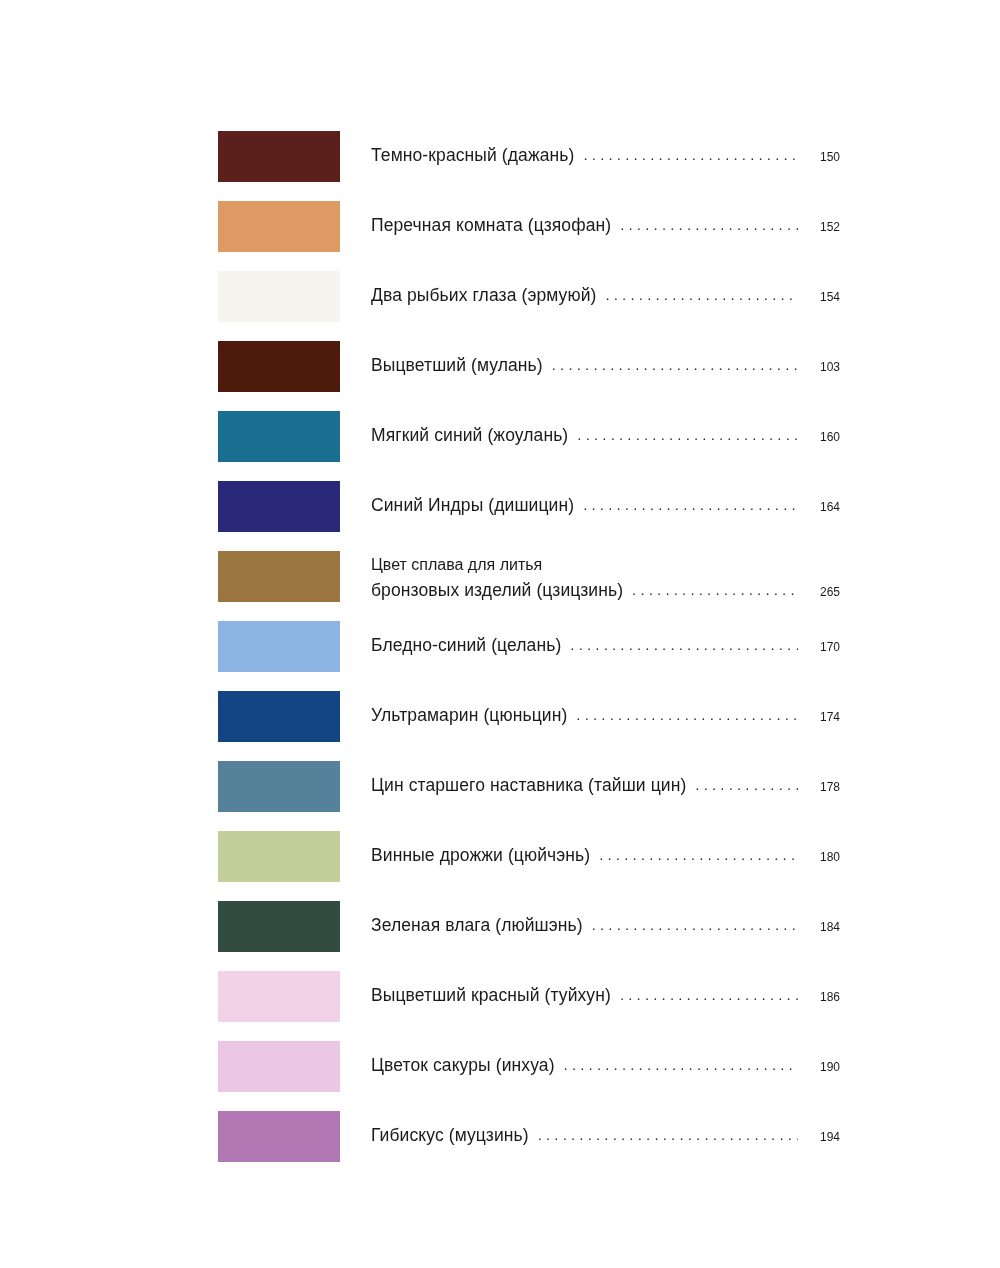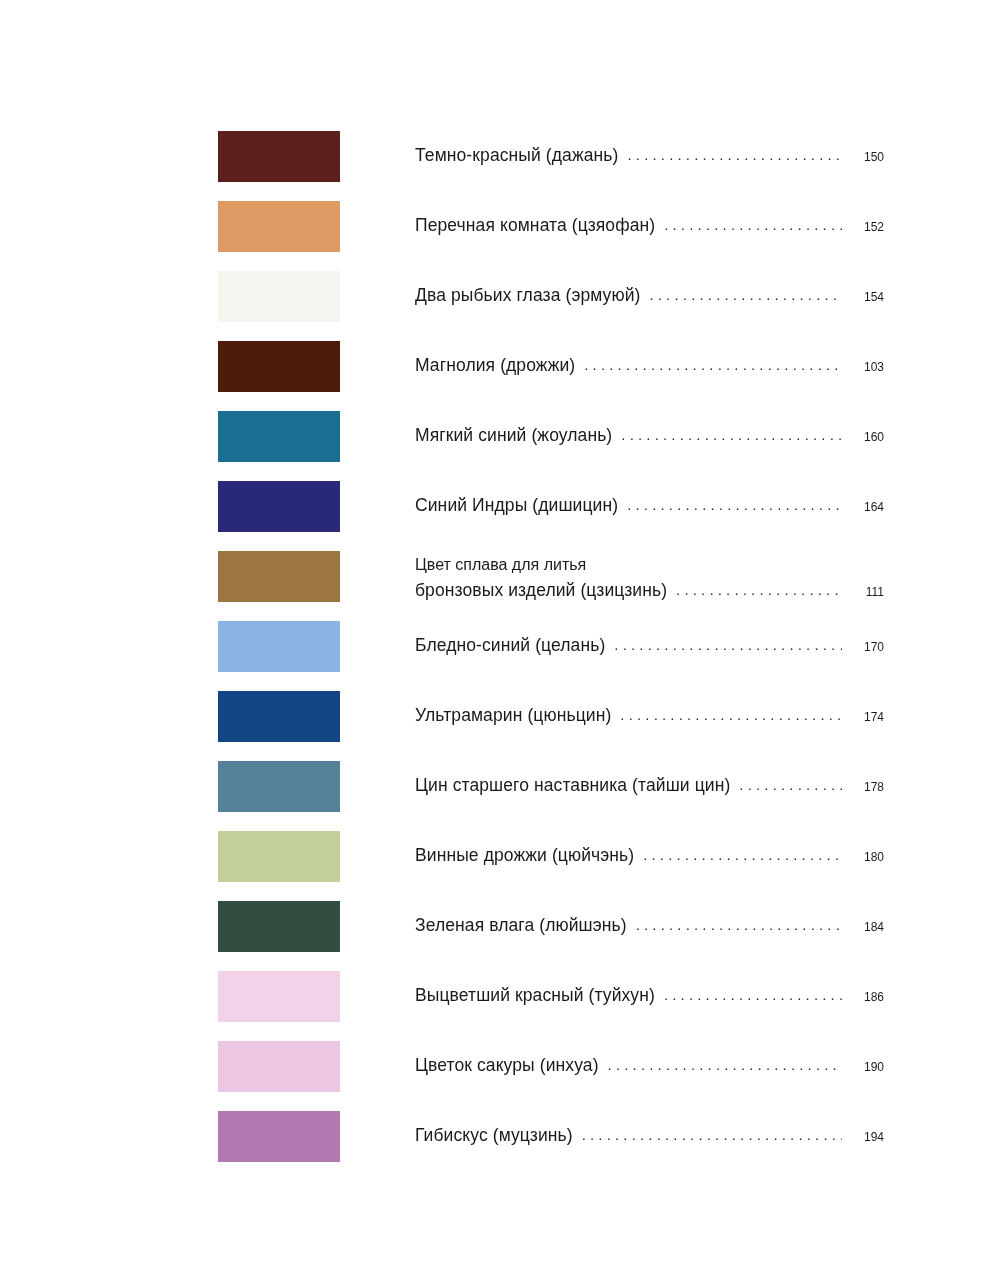--- a/index.html
+++ b/index.html
@@ -96,7 +96,6 @@
     justify-content: center;
     width: 100%;
     height: 51px;
-    margin-left: 44px;
   }
   .stacked .line-a {
     font-size: 16px;

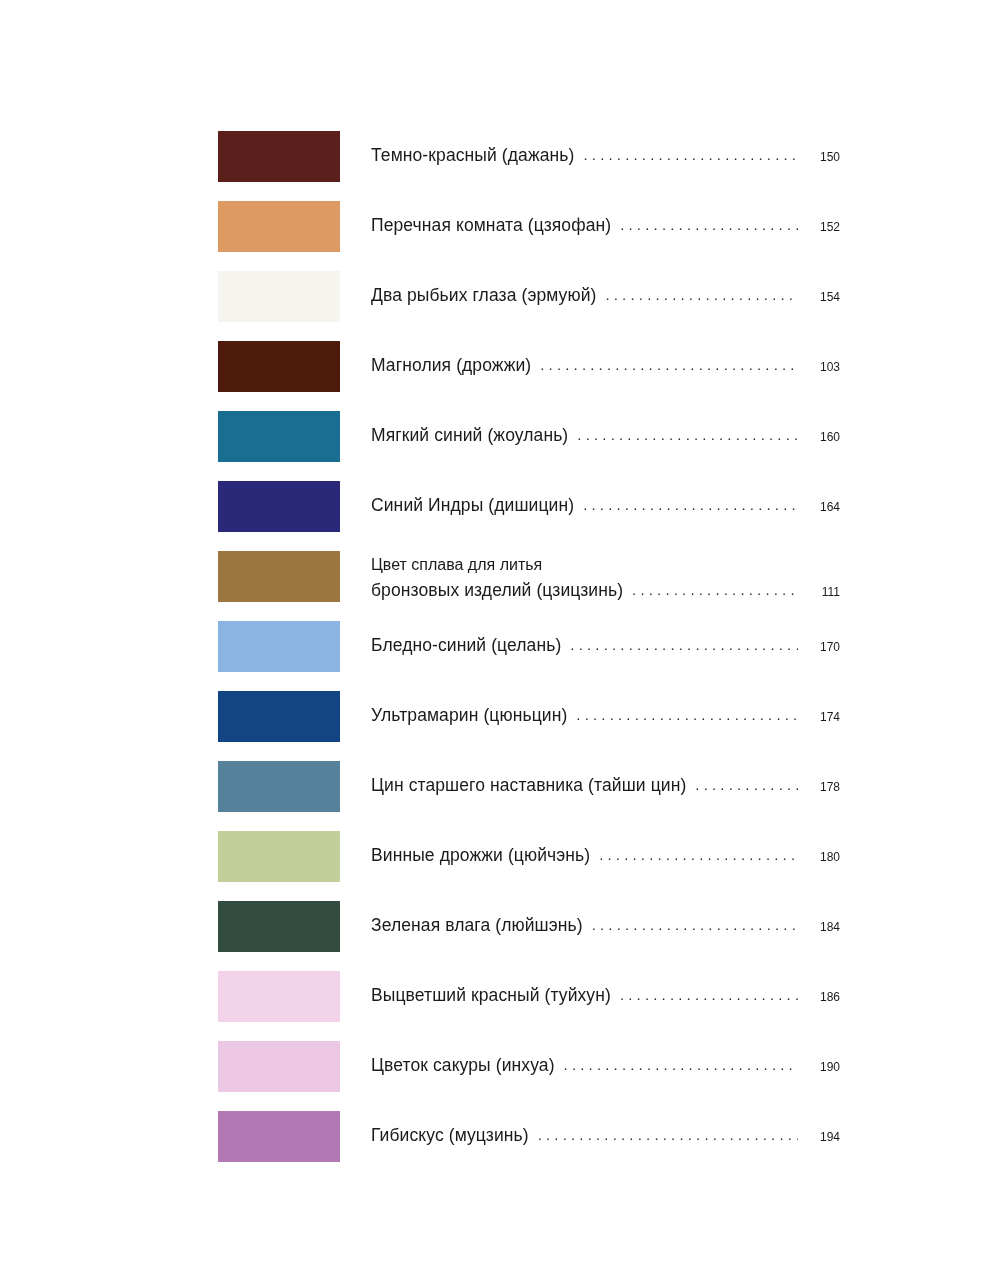--- a/index.html
+++ b/index.html
@@ -159,7 +159,7 @@
         <div class="entry-body">
           <div class="stacked">
             <div class="line-b">
-              <span class="entry-title">Магнолия (дрожжи)</span>
+              <span class="entry-title">Выцветший (мулань)</span>
               <span class="leader">. . . . . . . . . . . . . . . . . . . . . . . . . . . . . . . . . . . . . . . . . . . . . . . . . . . . . . . . . . . . . . . . . . . . . . . . . . . . . . . . . . . . . . . . . .</span>
               <span class="page-num">103</span>
             </div>

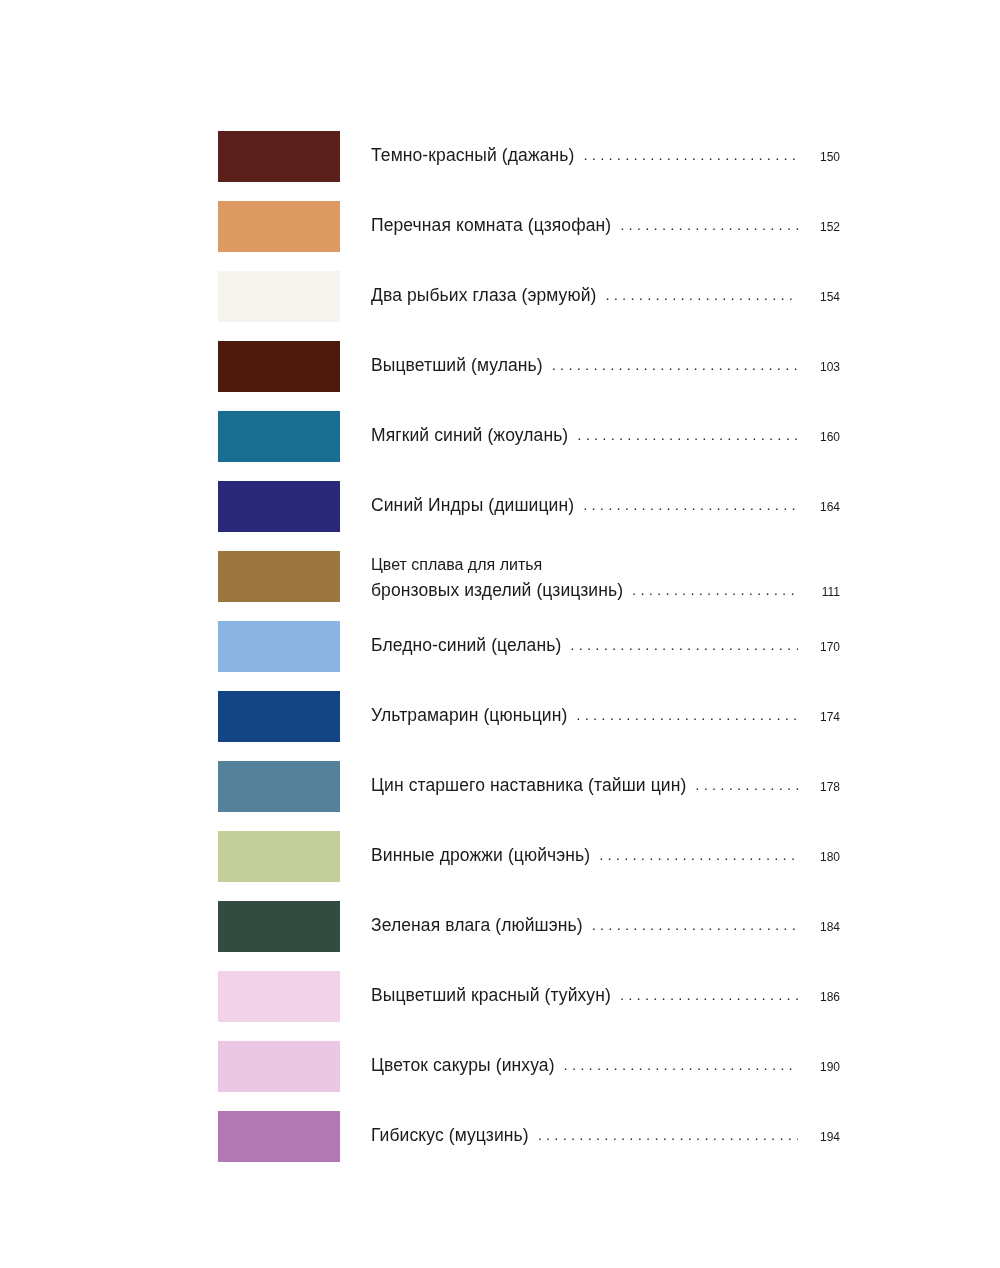--- a/index.html
+++ b/index.html
@@ -198,7 +198,7 @@
             <div class="line-b">
               <span class="entry-title">бронзовых изделий (цзицзинь)</span>
               <span class="leader">. . . . . . . . . . . . . . . . . . . . . . . . . . . . . . . . . . . . . . . . . . . . . . . . . . . . . . . . . . . . . . . . . . . . . . . . . . . . . . . . . . . . . . . . . .</span>
-              <span class="page-num">111</span>
+              <span class="page-num">265</span>
             </div>
           </div>
         </div>

